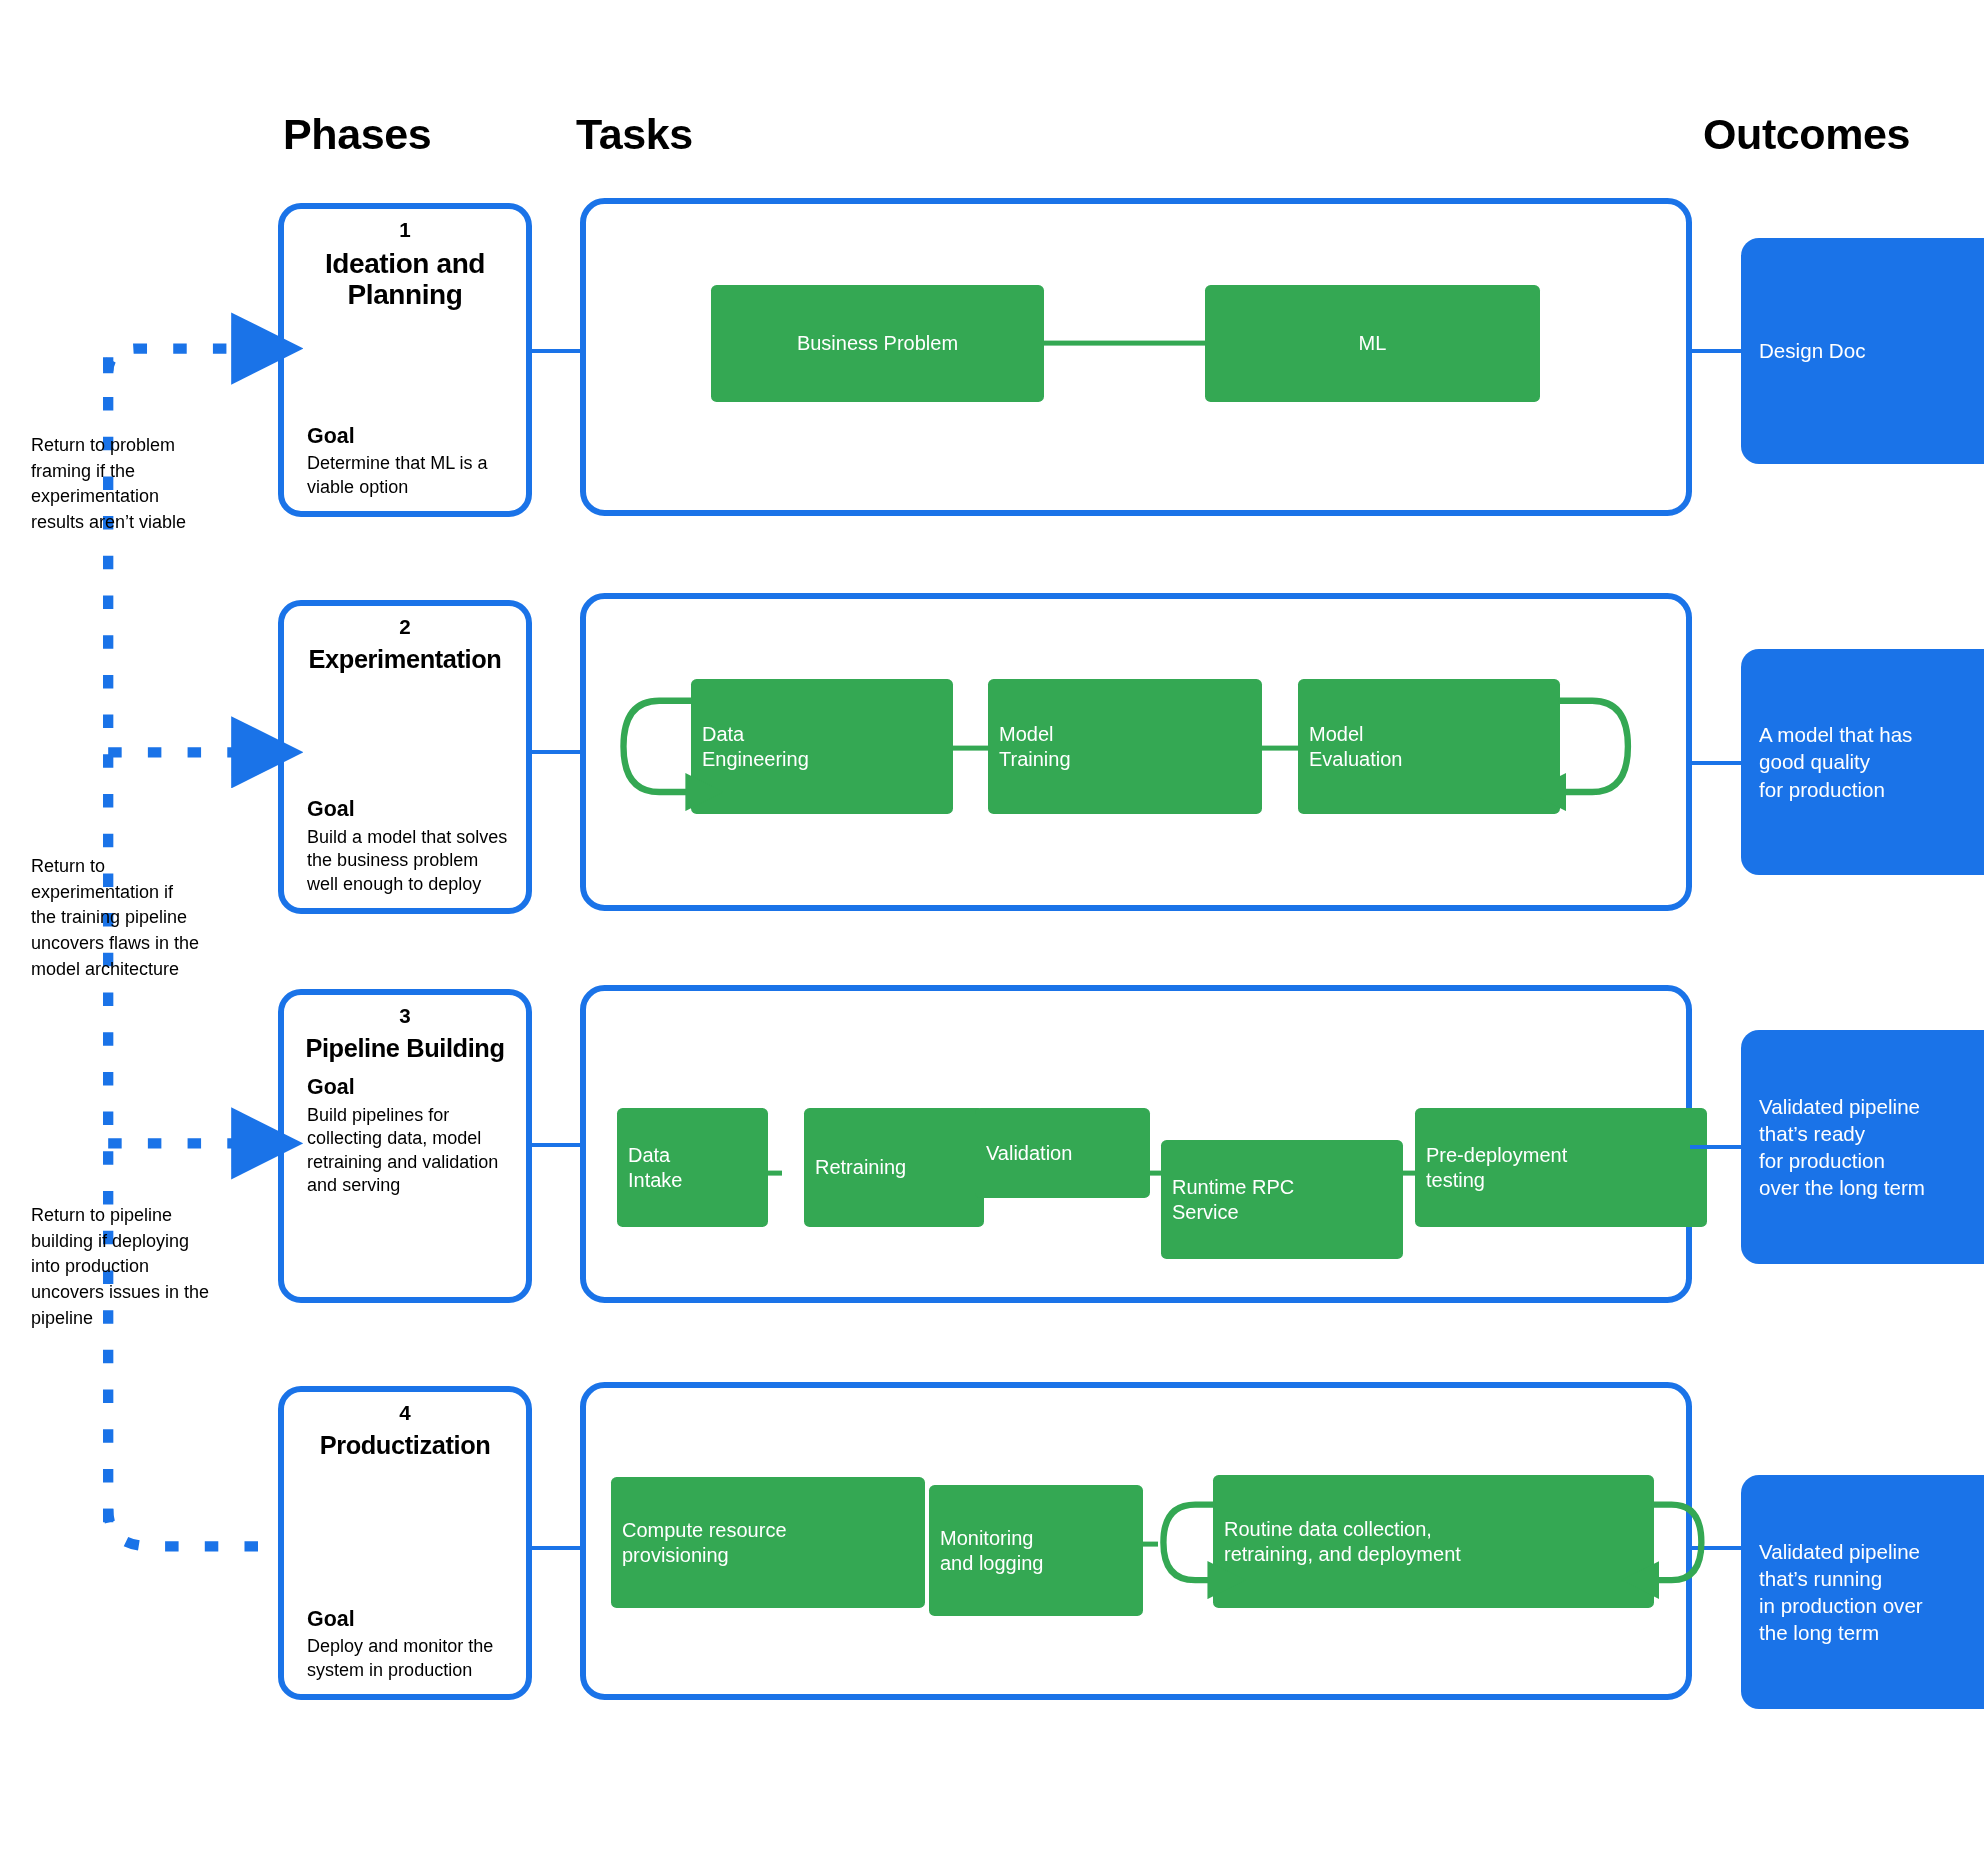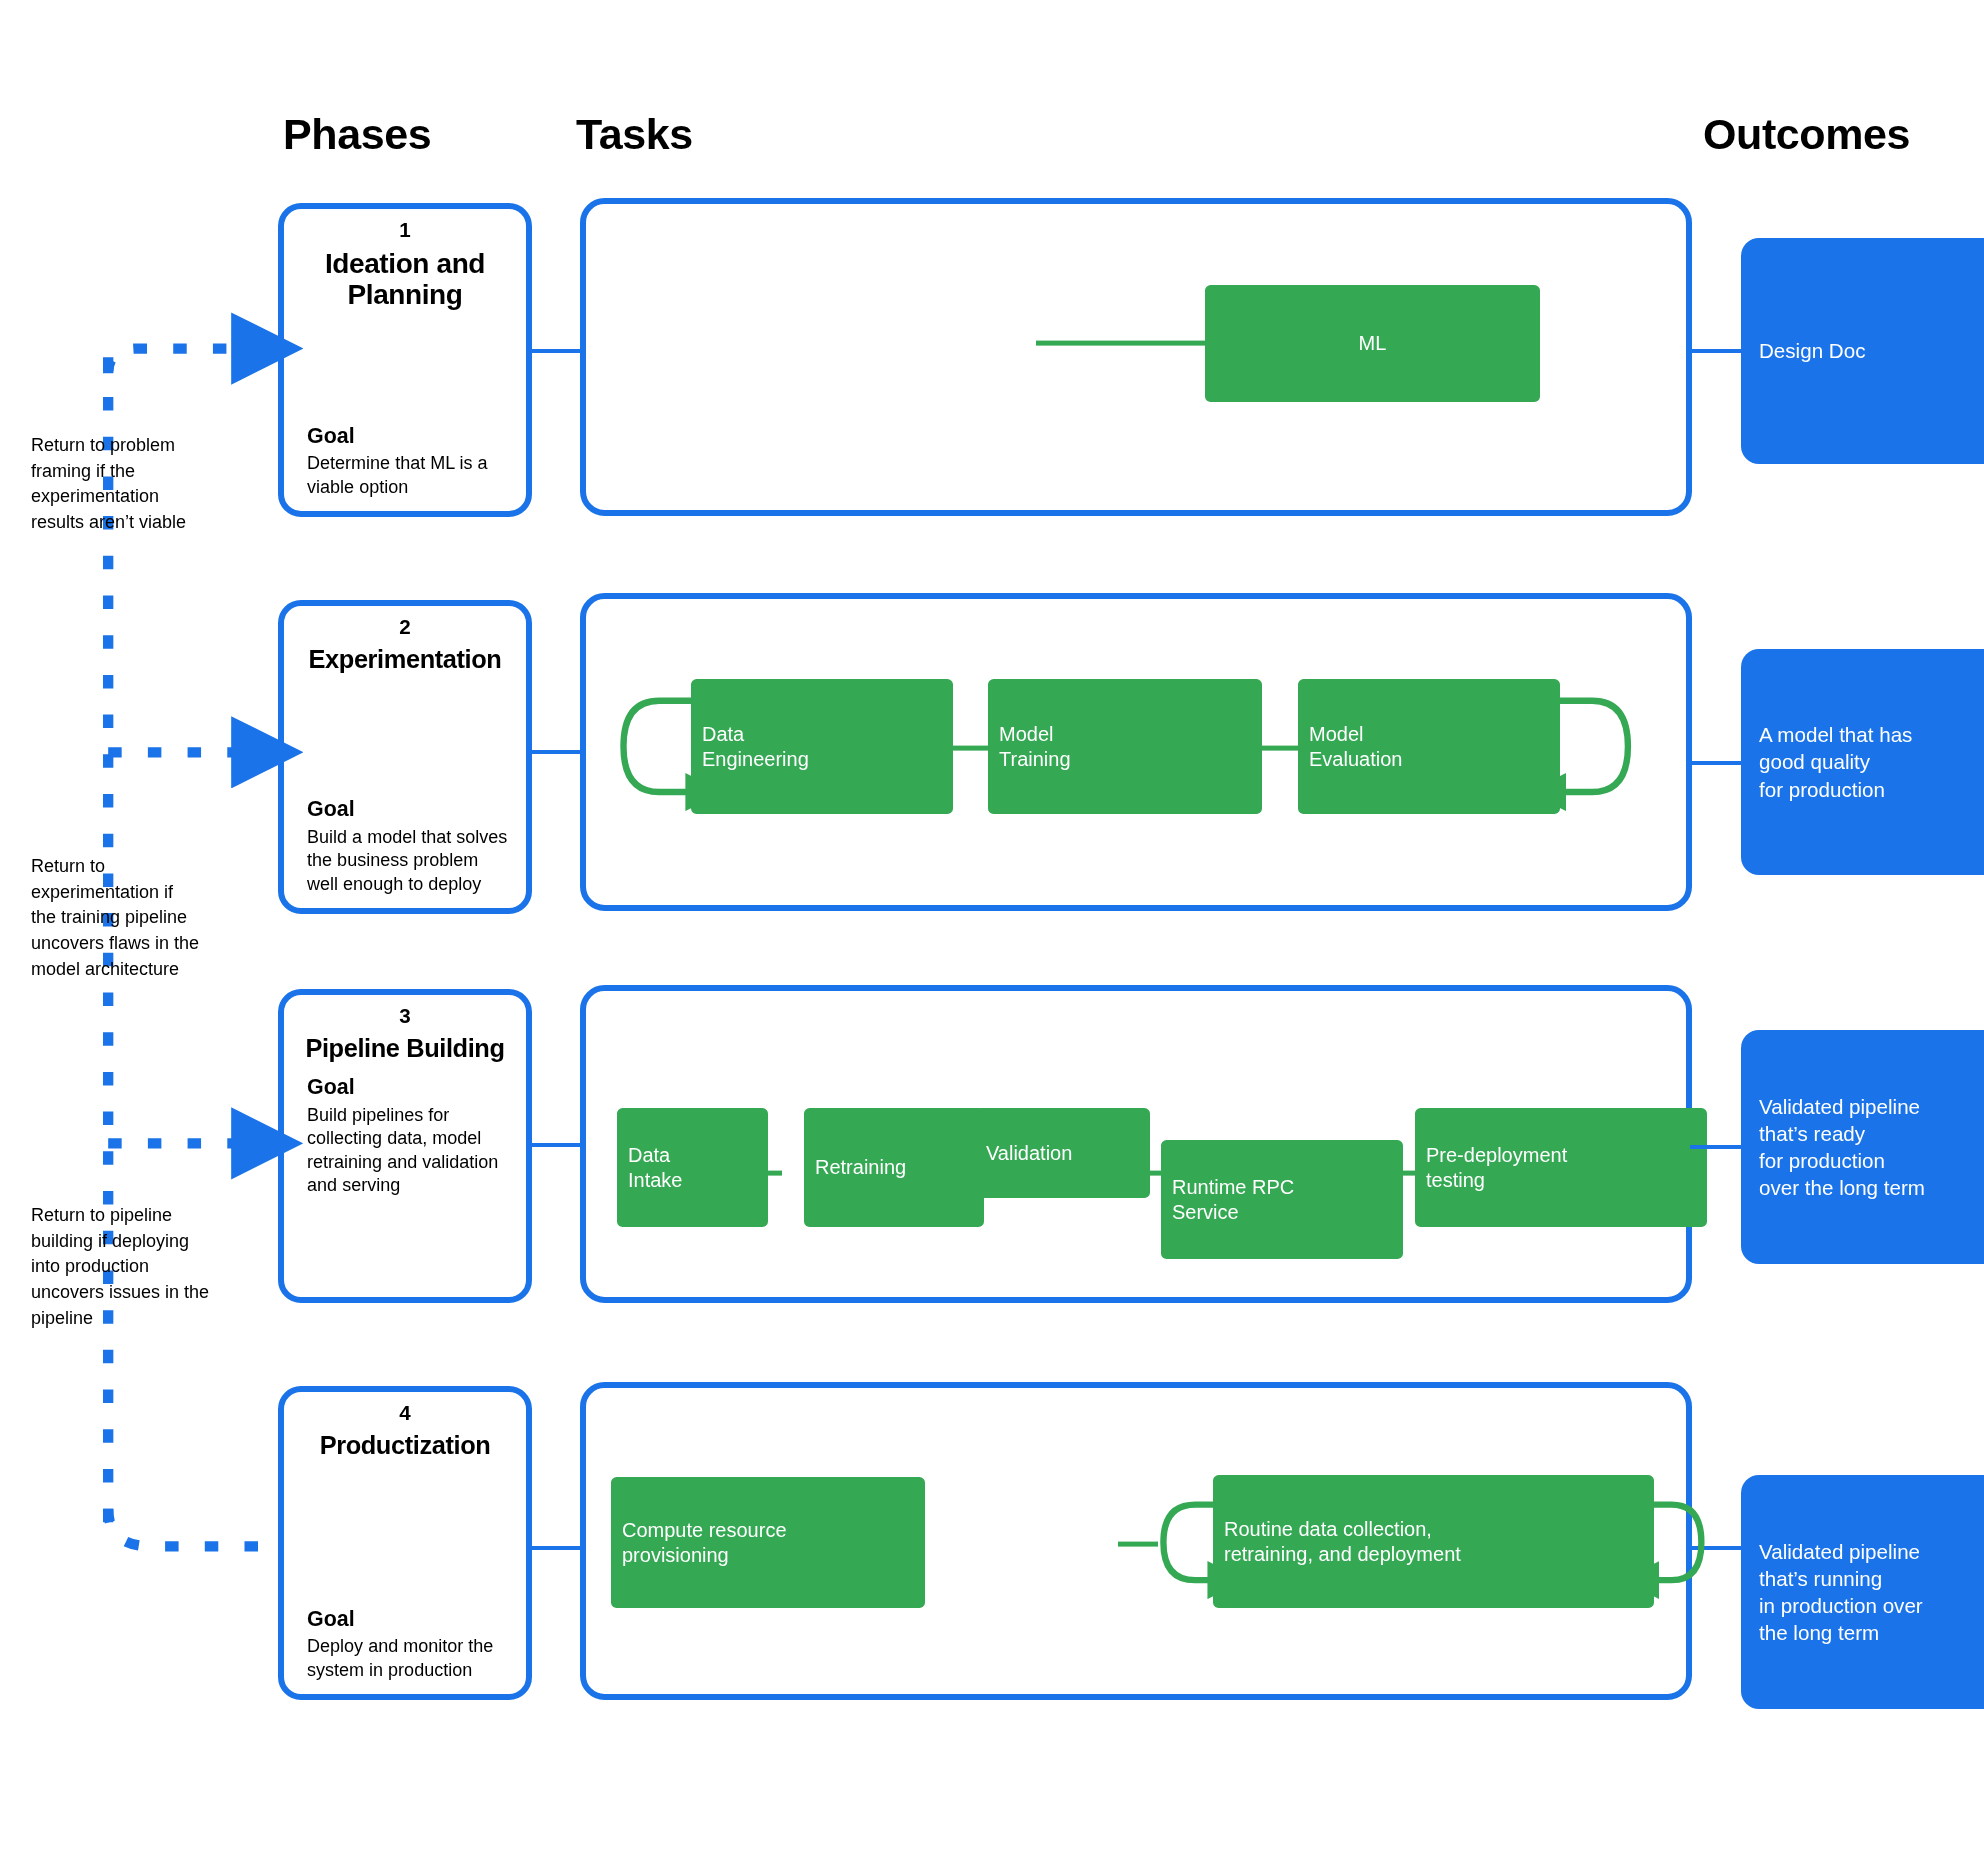--- a/index.html
+++ b/index.html
@@ -208,6 +208,7 @@
   <div class="tasks-panel" style="left:580px;top:1382px;width:1112px;height:318px;"></div>
 
   <div class="task-gap" style="position:absolute;left:1036px;top:339px;width:175px;height:8px;"></div>
+  <div class="task-box center" style="position:absolute;left:711px;top:285px;width:333px;height:117px;">Business Problem</div>
   <div class="task-box center" style="position:absolute;left:1205px;top:285px;width:335px;height:117px;">ML</div>
 
   <div class="task-gap" style="position:absolute;left:949px;top:744px;width:44px;height:8px;"></div>

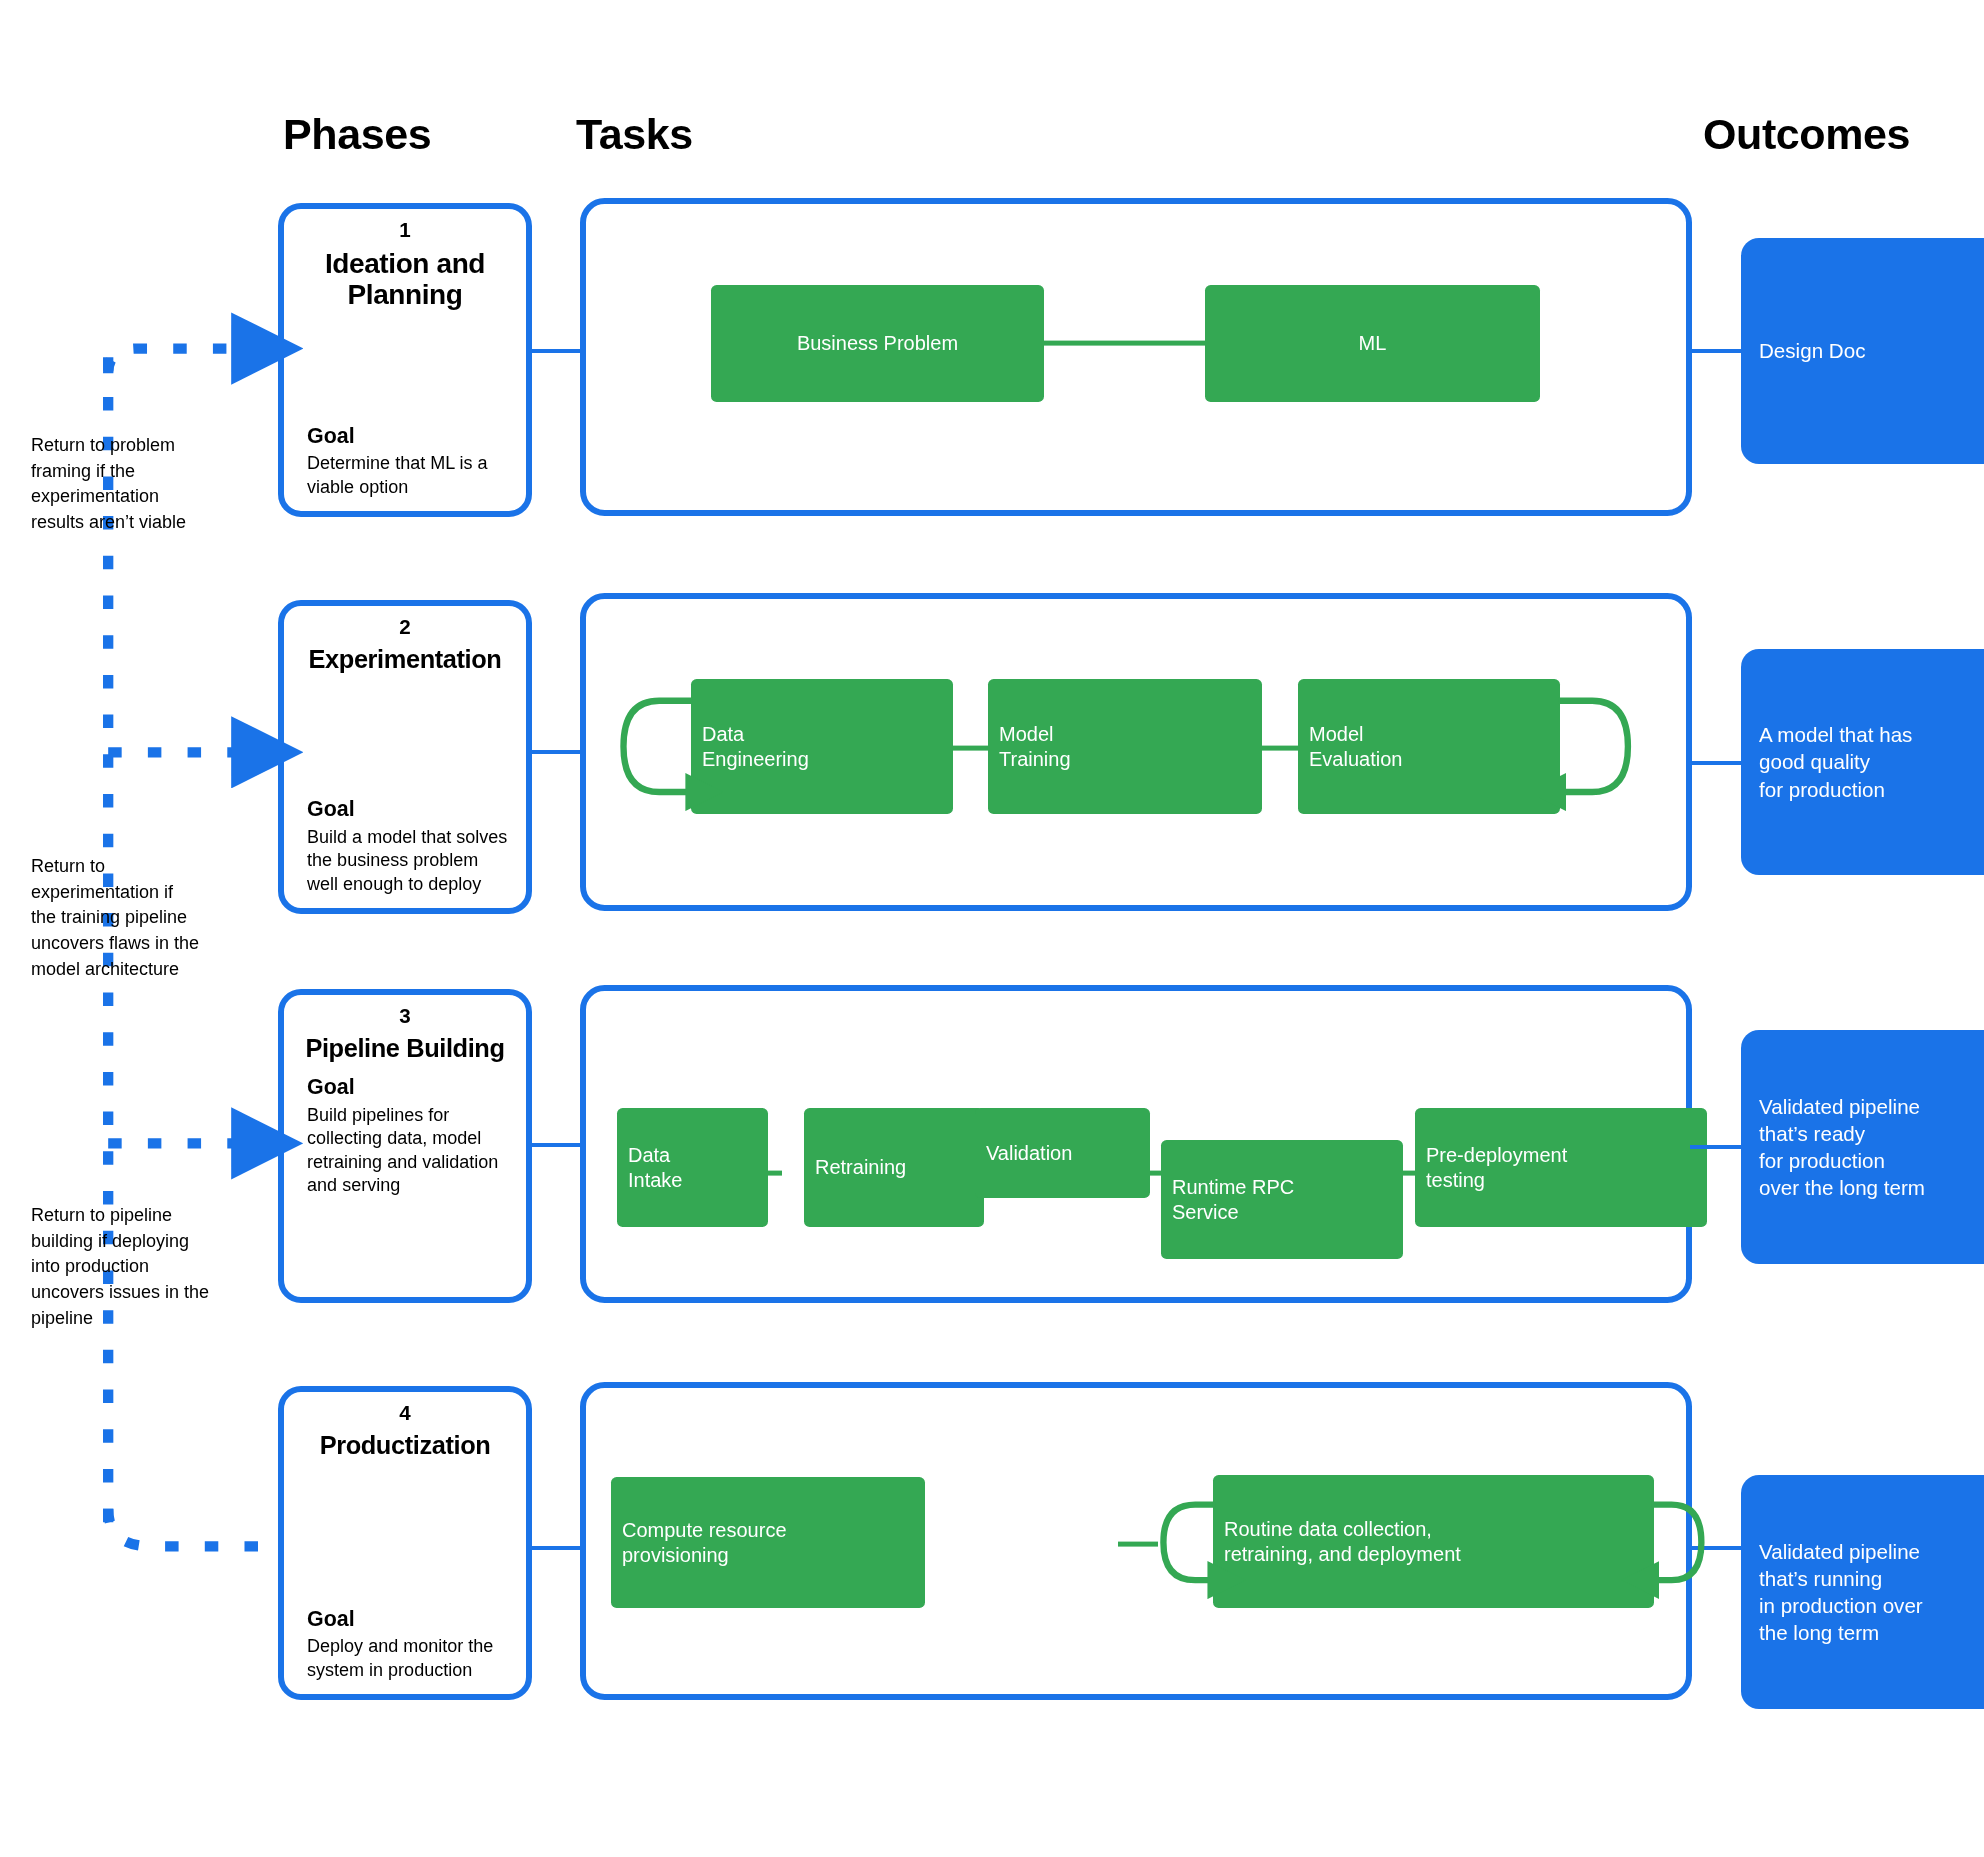--- a/index.html
+++ b/index.html
@@ -237,6 +237,8 @@
   <div class="task-gap" style="position:absolute;left:1118px;top:1540px;width:40px;height:8px;"></div>
   <div class="task-box" style="position:absolute;left:611px;top:1477px;width:314px;height:131px;">Compute  resource
 provisioning</div>
+  <div class="task-box" style="position:absolute;left:929px;top:1485px;width:214px;height:131px;">Monitoring
+and logging</div>
   <div class="task-box" style="position:absolute;left:1213px;top:1475px;width:441px;height:133px;">Routine data collection,
 retraining, and deployment</div>
 

